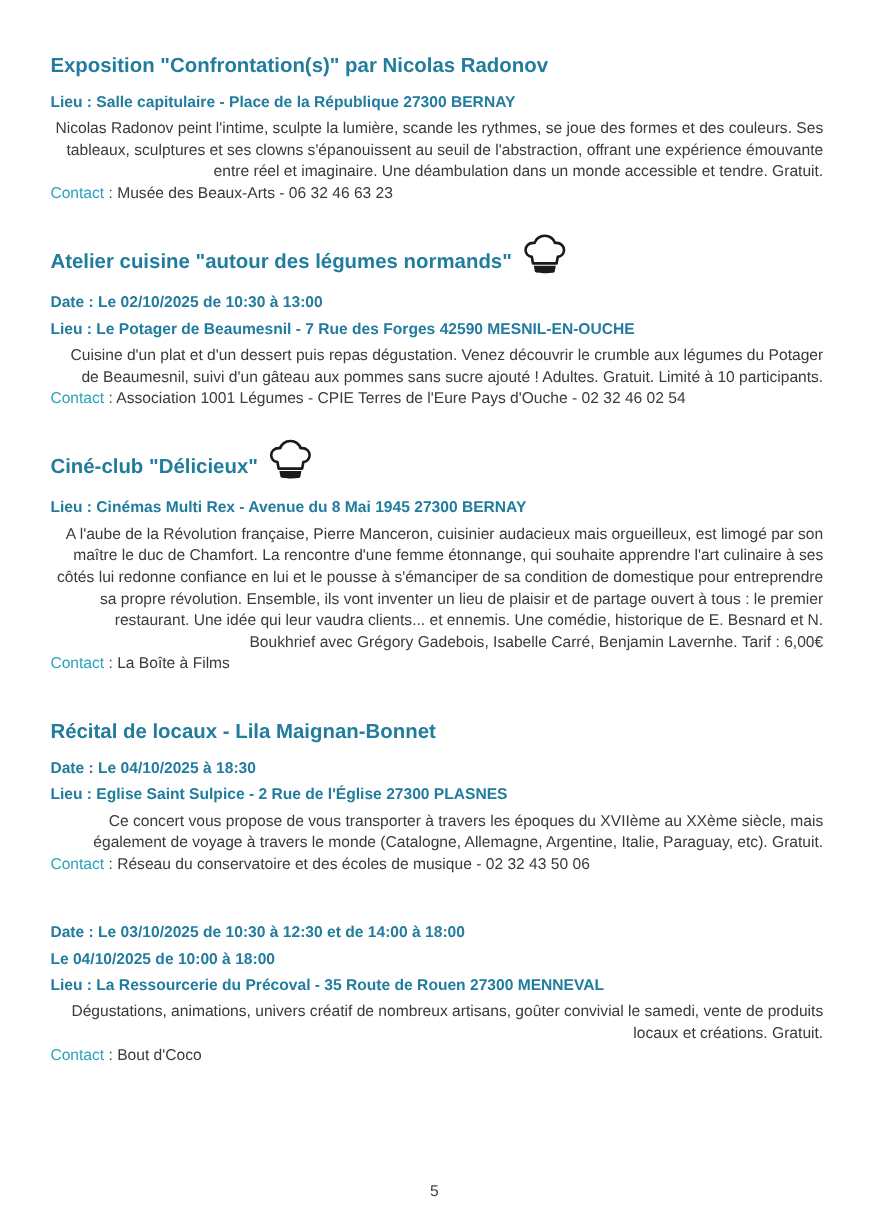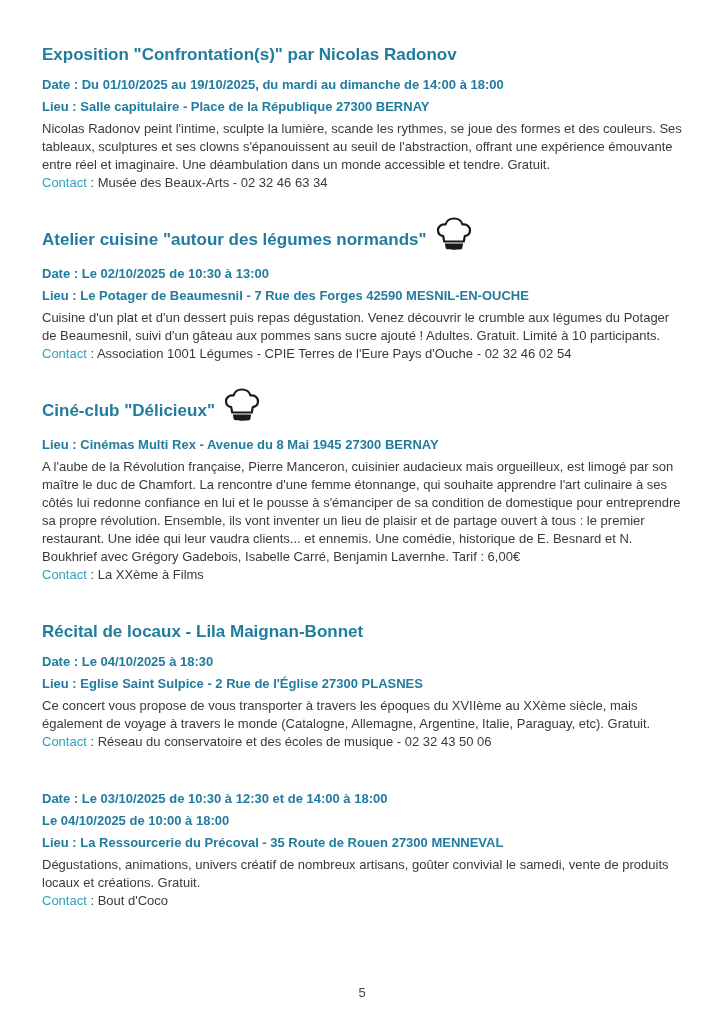--- a/index.html
+++ b/index.html
@@ -77,7 +77,6 @@
     <h2 class="event-title">
       <span>Exposition "Confrontation(s)" par Nicolas Radonov</span>
     </h2>
-    <p class="meta">Date : Du 01/10/2025 au 19/10/2025, du mardi au dimanche de 14:00 à 18:00</p>
     <p class="meta">Lieu : Salle capitulaire - Place de la République 27300 BERNAY</p>
     <p class="desc">Nicolas Radonov peint l'intime, sculpte la lumière, scande les rythmes, se joue des formes et des couleurs. Ses tableaux, sculptures et ses clowns s'épanouissent au seuil de l'abstraction, offrant une expérience émouvante entre réel et imaginaire. Une déambulation dans un monde accessible et tendre. Gratuit.</p>
     <p class="contact"><span class="contact-label">Contact</span><span> : Musée des Beaux-Arts - 02 32 46 63 34</span></p>

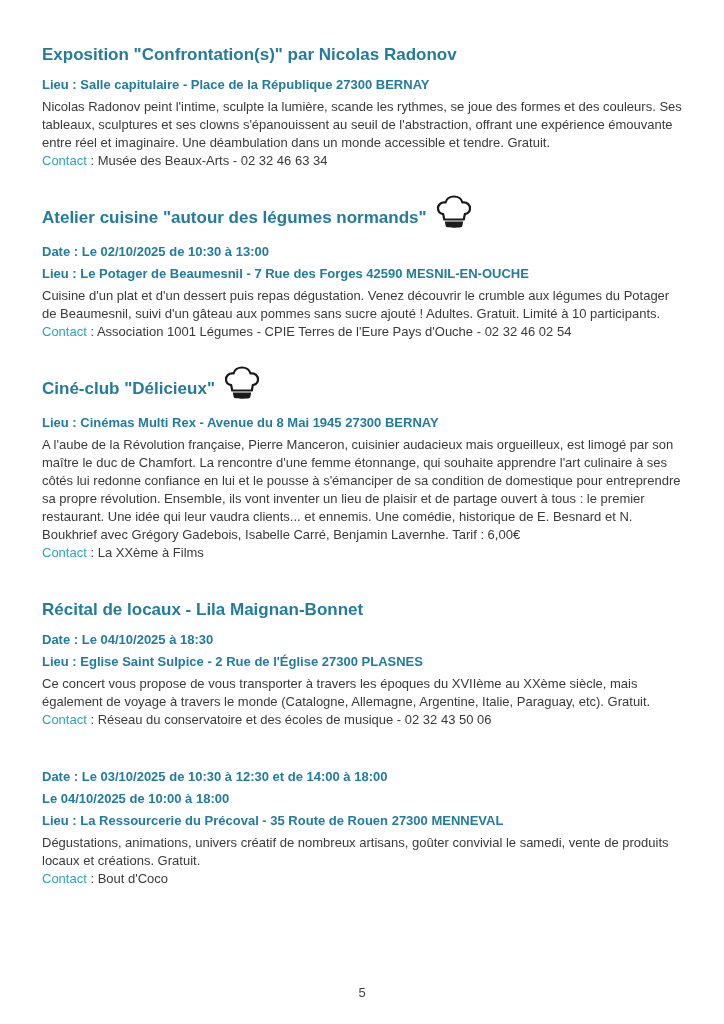--- a/index.html
+++ b/index.html
@@ -48,6 +48,7 @@
     font-size:13px;
     line-height:18px;
     color:var(--body);
+    text-align:right;
   }
   .contact{
     margin:0;

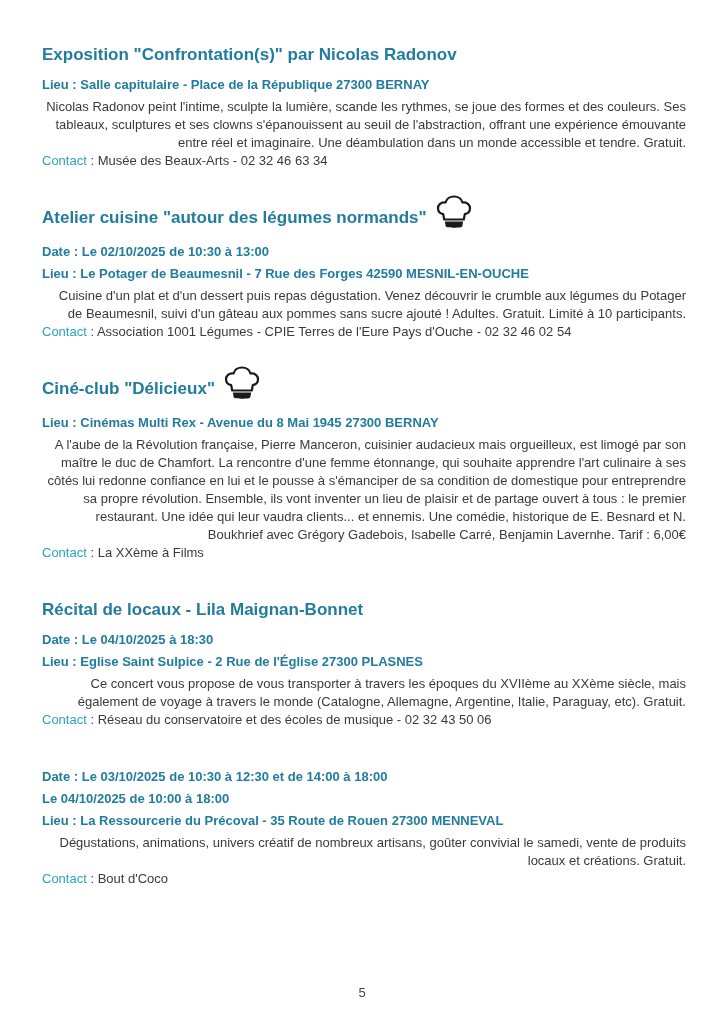--- a/index.html
+++ b/index.html
@@ -80,7 +80,7 @@
     </h2>
     <p class="meta">Lieu : Salle capitulaire - Place de la République 27300 BERNAY</p>
     <p class="desc">Nicolas Radonov peint l'intime, sculpte la lumière, scande les rythmes, se joue des formes et des couleurs. Ses tableaux, sculptures et ses clowns s'épanouissent au seuil de l'abstraction, offrant une expérience émouvante entre réel et imaginaire. Une déambulation dans un monde accessible et tendre. Gratuit.</p>
-    <p class="contact"><span class="contact-label">Contact</span><span> : Musée des Beaux-Arts - 02 32 46 63 34</span></p>
+    <p class="contact"><span class="contact-label">Contact</span><span> : Musée des Beaux-Arts - 06 32 46 63 23</span></p>
   </section>
 
   <section class="event">

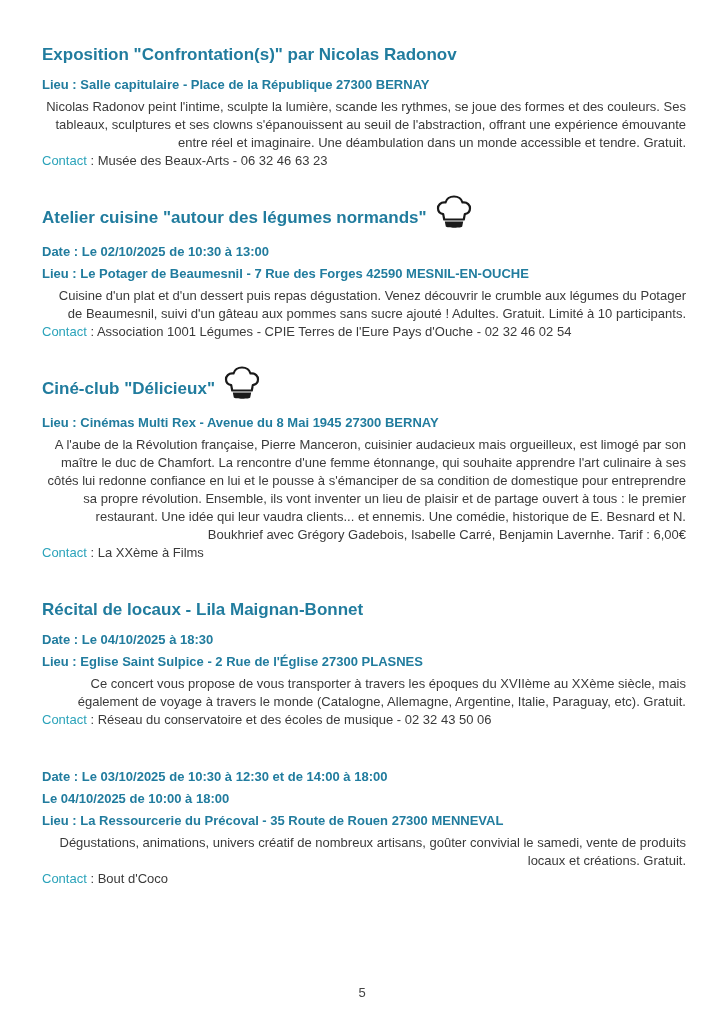--- a/index.html
+++ b/index.html
@@ -107,7 +107,7 @@
     </h2>
     <p class="meta">Lieu : Cinémas Multi Rex - Avenue du 8 Mai 1945 27300 BERNAY</p>
     <p class="desc">A l'aube de la Révolution française, Pierre Manceron, cuisinier audacieux mais orgueilleux, est limogé par son maître le duc de Chamfort. La rencontre d'une femme étonnange, qui souhaite apprendre l'art culinaire à ses côtés lui redonne confiance en lui et le pousse à s'émanciper de sa condition de domestique pour entreprendre sa propre révolution. Ensemble, ils vont inventer un lieu de plaisir et de partage ouvert à tous : le premier restaurant. Une idée qui leur vaudra clients... et ennemis. Une comédie, historique de E. Besnard et N. Boukhrief avec Grégory Gadebois, Isabelle Carré, Benjamin Lavernhe. Tarif : 6,00€</p>
-    <p class="contact"><span class="contact-label">Contact</span><span> : La XXème à Films</span></p>
+    <p class="contact"><span class="contact-label">Contact</span><span> : La Boîte à Films</span></p>
   </section>
 
   <section class="event">

